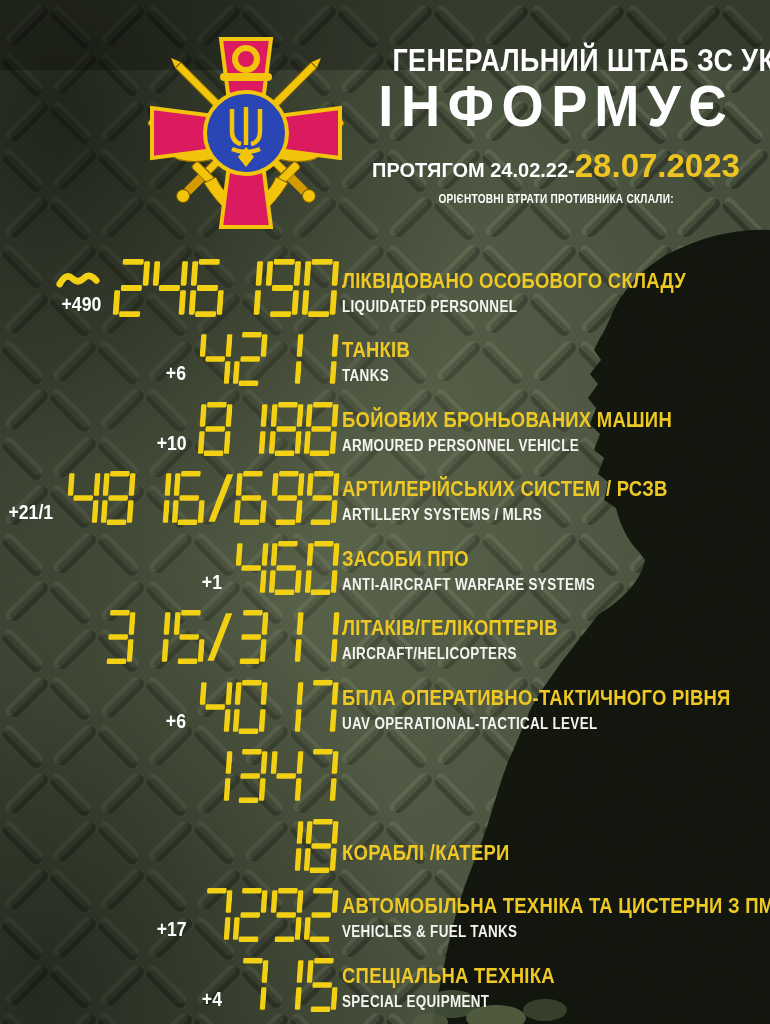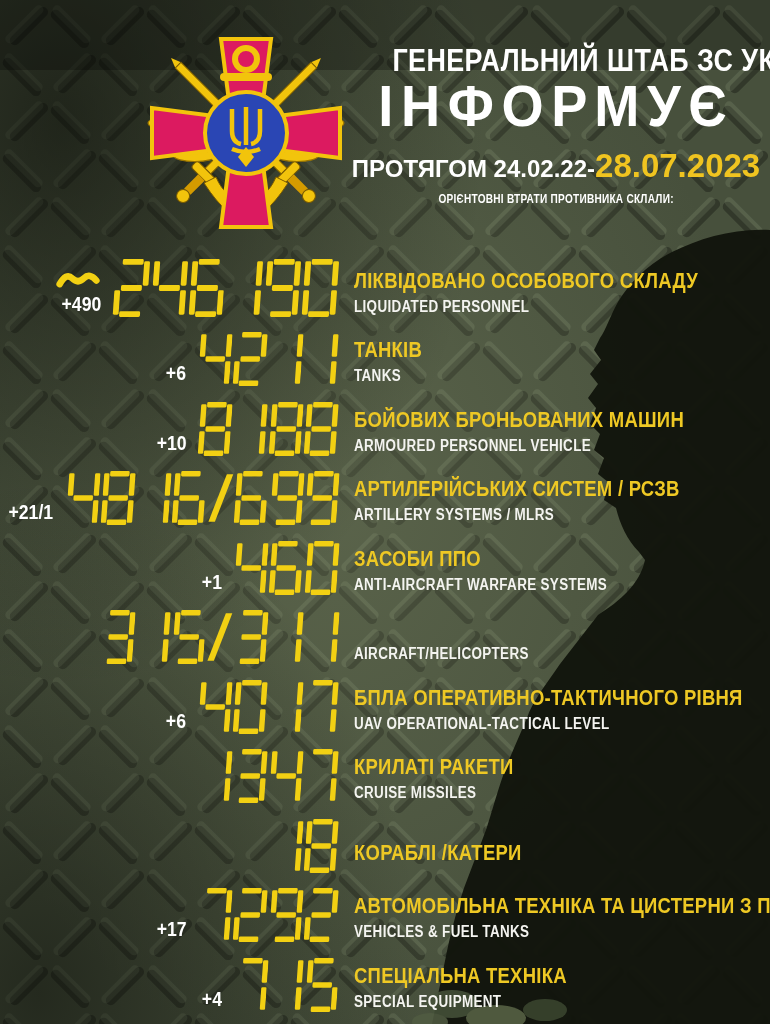--- a/index.html
+++ b/index.html
@@ -12,7 +12,7 @@
   #org{font-size:32px;letter-spacing:.5px;line-height:1.05;}
   #informs{font-size:57px;letter-spacing:8px;line-height:1;}
   #period{margin-top:14px;line-height:1;}
-  #period .pfx{font-size:24px;color:#fff;vertical-align:baseline;}
+  #period .pfx{font-size:20px;color:#fff;vertical-align:baseline;}
   #period .dte{font-size:33px;color:#f0c420;vertical-align:baseline;}
   #subtitle{font-size:12px;margin-top:10px;letter-spacing:.3px;}
   

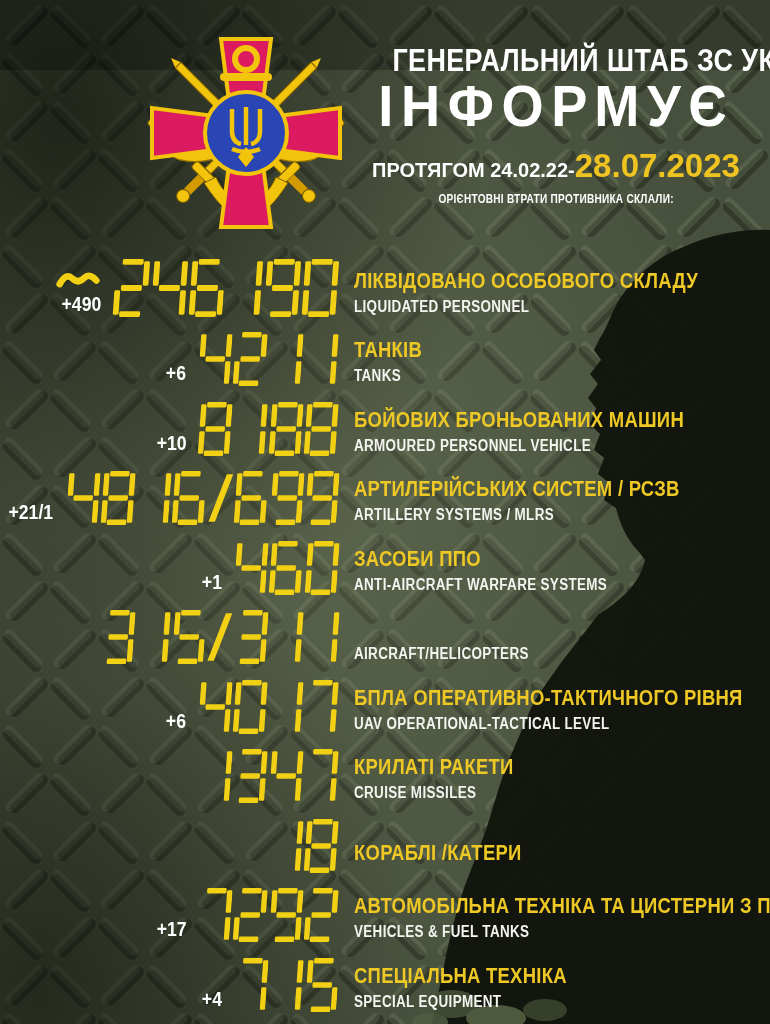--- a/index.html
+++ b/index.html
@@ -26,7 +26,7 @@
   .delta .tilde{display:block;margin:0 auto 3px auto;}
   .seg{display:flex;align-items:flex-end;transform:skewX(-4deg);}
   .seg svg{margin-left:3px;display:block;}
-  .labels{display:flex;flex-direction:column;justify-content:flex-end;margin-left:16px;padding-bottom:2px;}
+  .labels{display:flex;flex-direction:column;justify-content:flex-end;margin-left:4px;padding-bottom:2px;}
   .labels .sx{transform-origin:left bottom;}
   .uk{color:#eec824;font-size:22px;line-height:1;margin-bottom:7px;letter-spacing:.3px;}
   .en{color:#f4f4f0;font-size:16px;line-height:1;letter-spacing:.4px;}

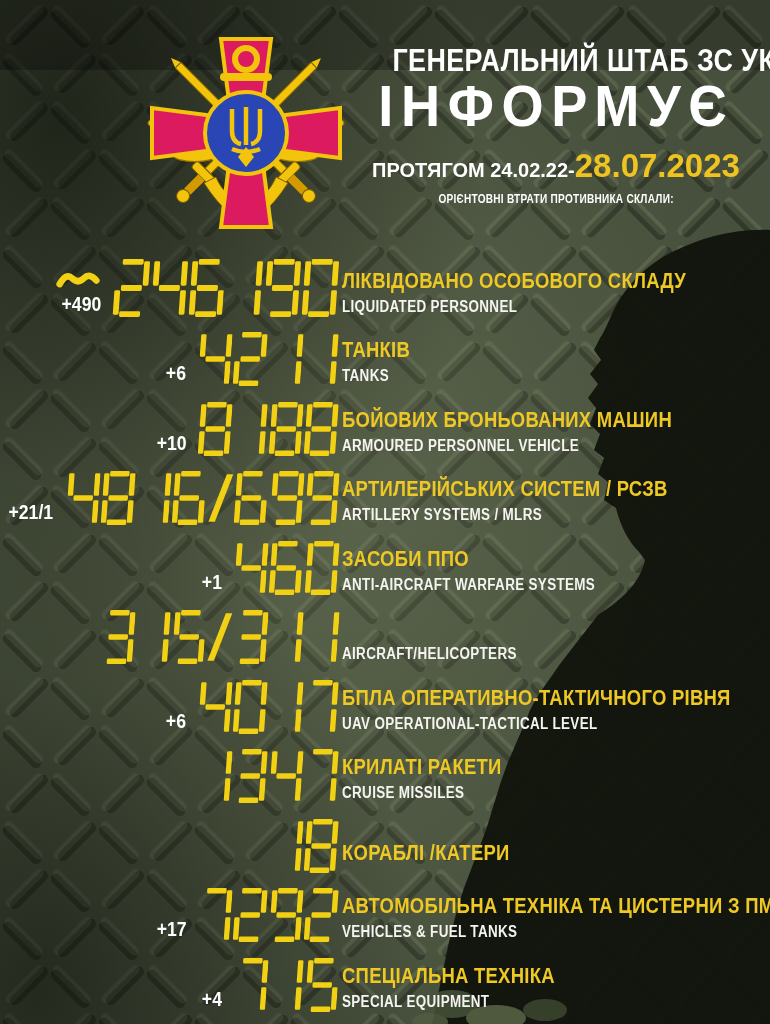--- a/index.html
+++ b/index.html
@@ -461,6 +461,7 @@
           </div>
       </div>
       <div class="labels">
+        <div class="uk"><span class="sx">ЛІТАКІВ/ГЕЛІКОПТЕРІВ</span></div>
         <div class="en"><span class="sx">AIRCRAFT/HELICOPTERS</span></div>
       </div>
     </div>

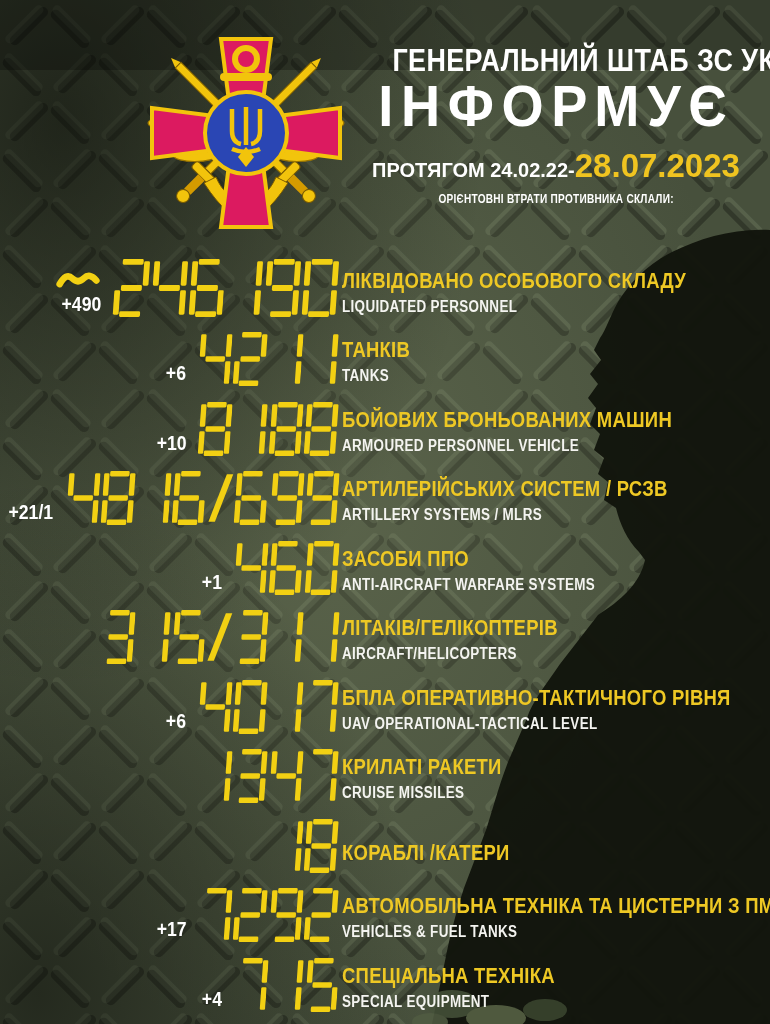--- a/index.html
+++ b/index.html
@@ -532,10 +532,6 @@
             </svg>
           </div>
       </div>
-      <div class="labels">
-        <div class="uk"><span class="sx">КРИЛАТІ РАКЕТИ</span></div>
-        <div class="en"><span class="sx">CRUISE MISSILES</span></div>
-      </div>
     </div>
 
     <div class="row">

